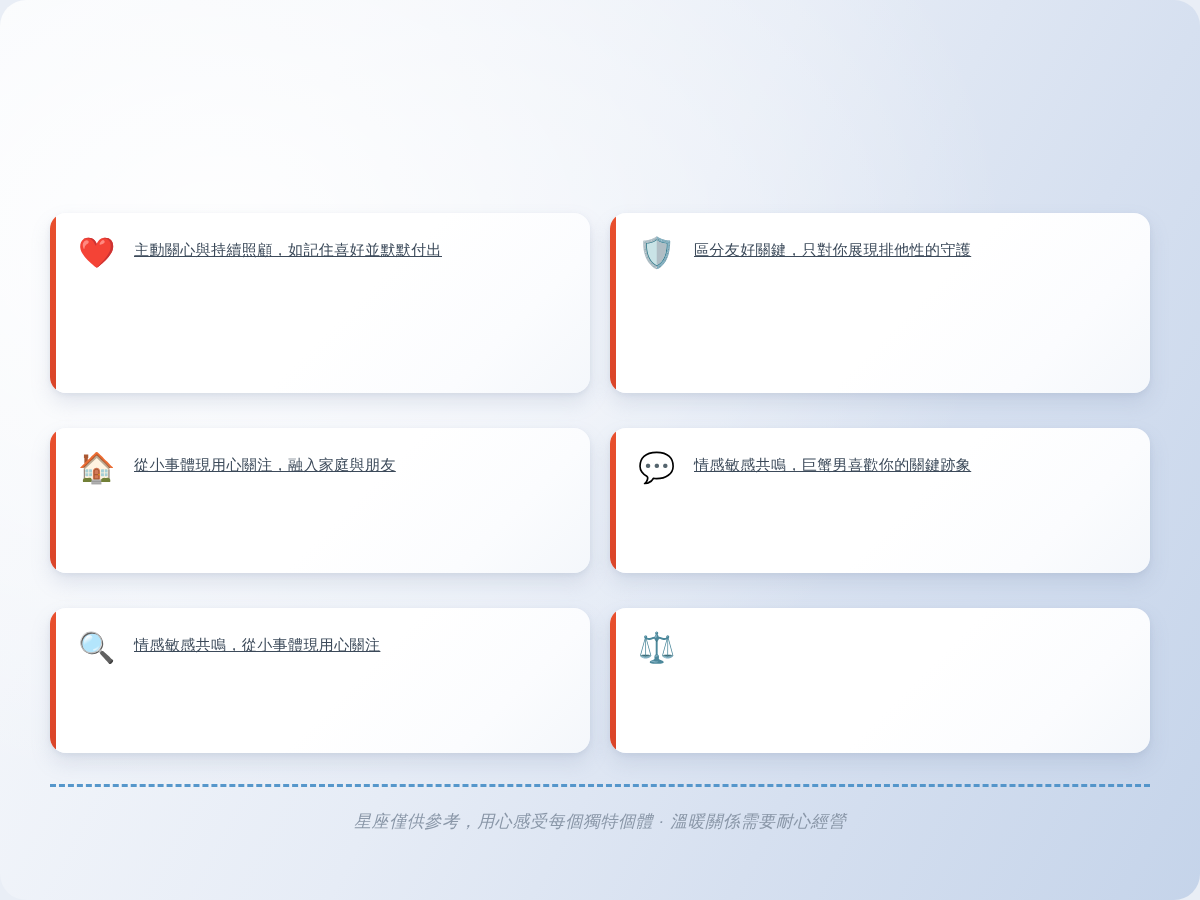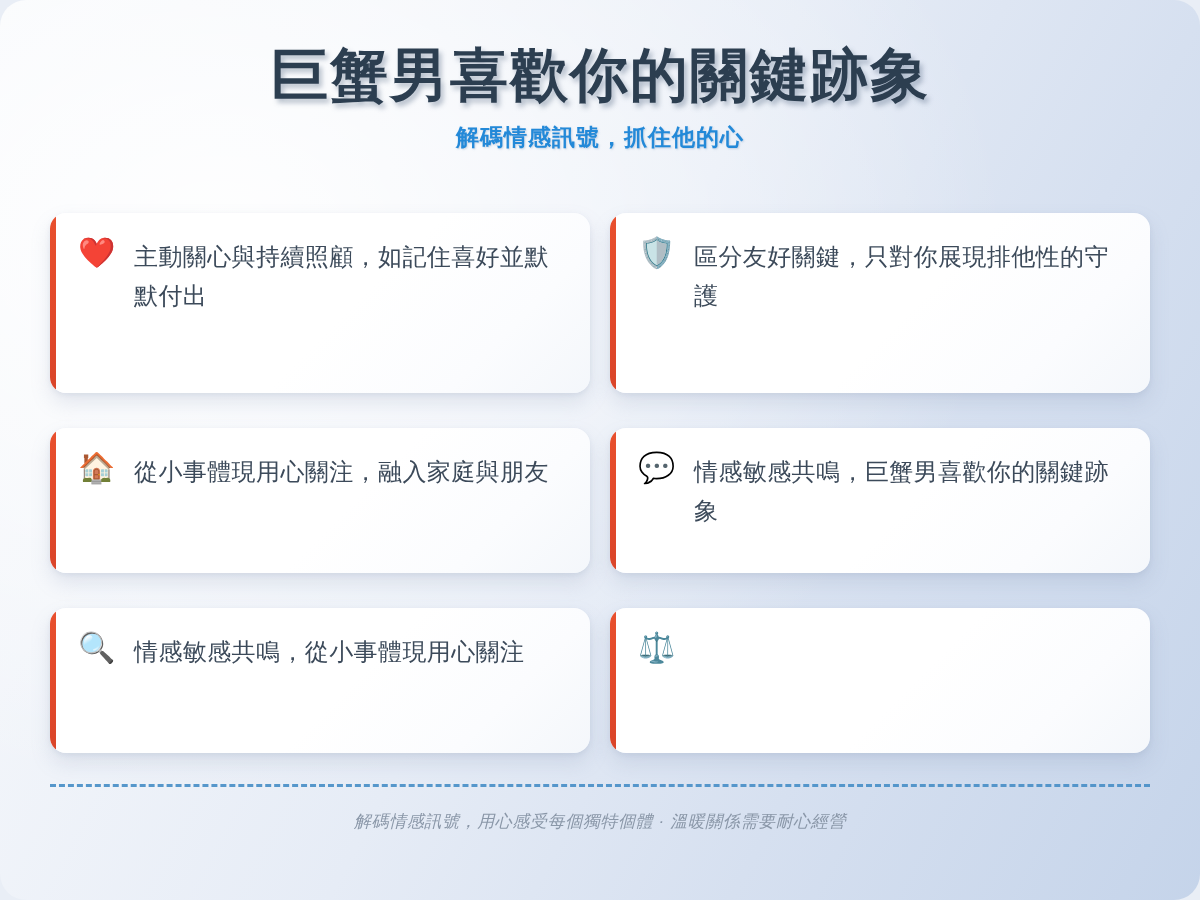--- a/index.html
+++ b/index.html
@@ -132,10 +132,6 @@
 
 <div class="poster">
 
-  <div class="header">
-    <div class="title">巨蟹男喜歡你的關鍵跡象</div>
-    <div class="subtitle">解碼情感訊號，抓住他的心</div>
-  </div>
 
   <div class="grid">
 

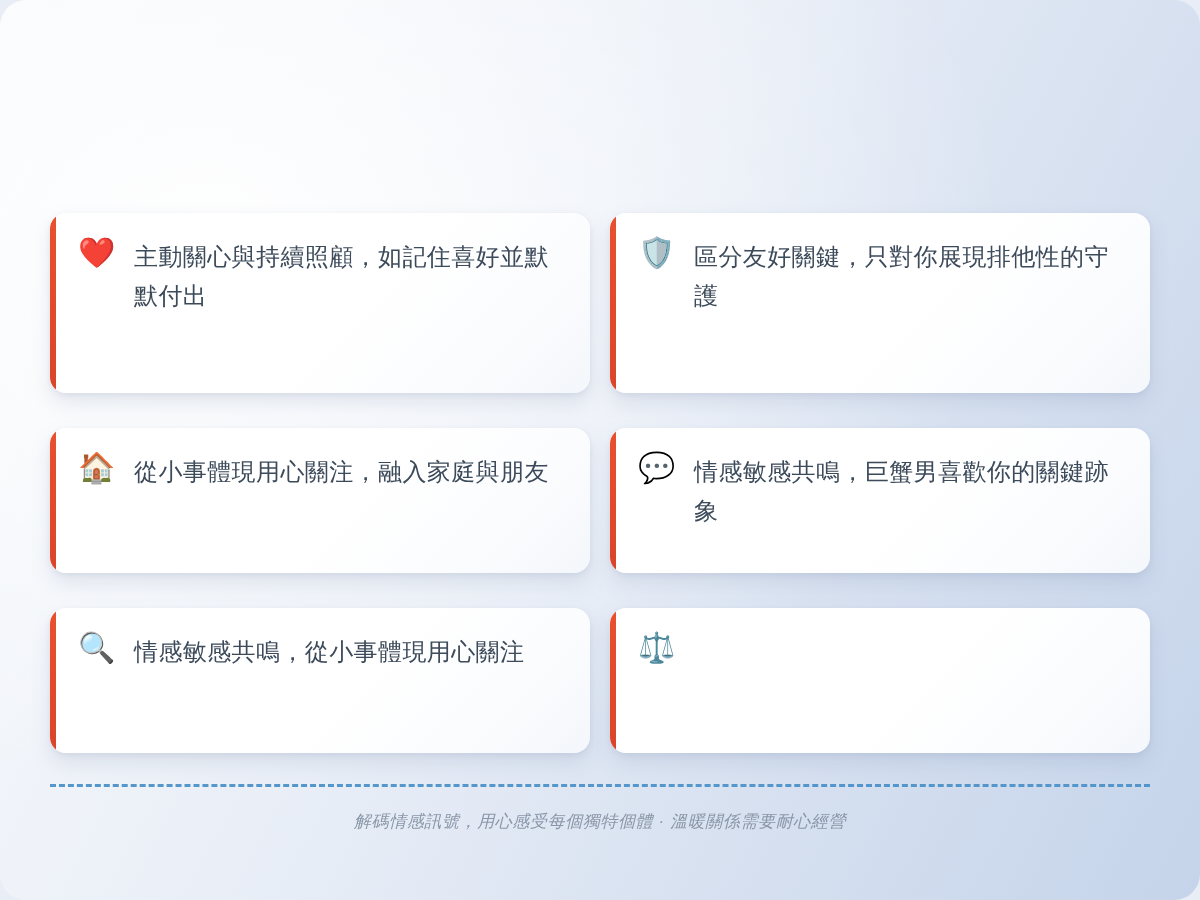--- a/index.html
+++ b/index.html
@@ -97,11 +97,12 @@
 
   .card-text {
     flex: 1 1 auto;
-    font-size: 24px;
+    font-size: 15px;
     line-height: 1.62;
     color: #3c4a5a;
     letter-spacing: 0.4px;
     padding-top: 1px;
+    text-decoration: underline;
   }
 
   

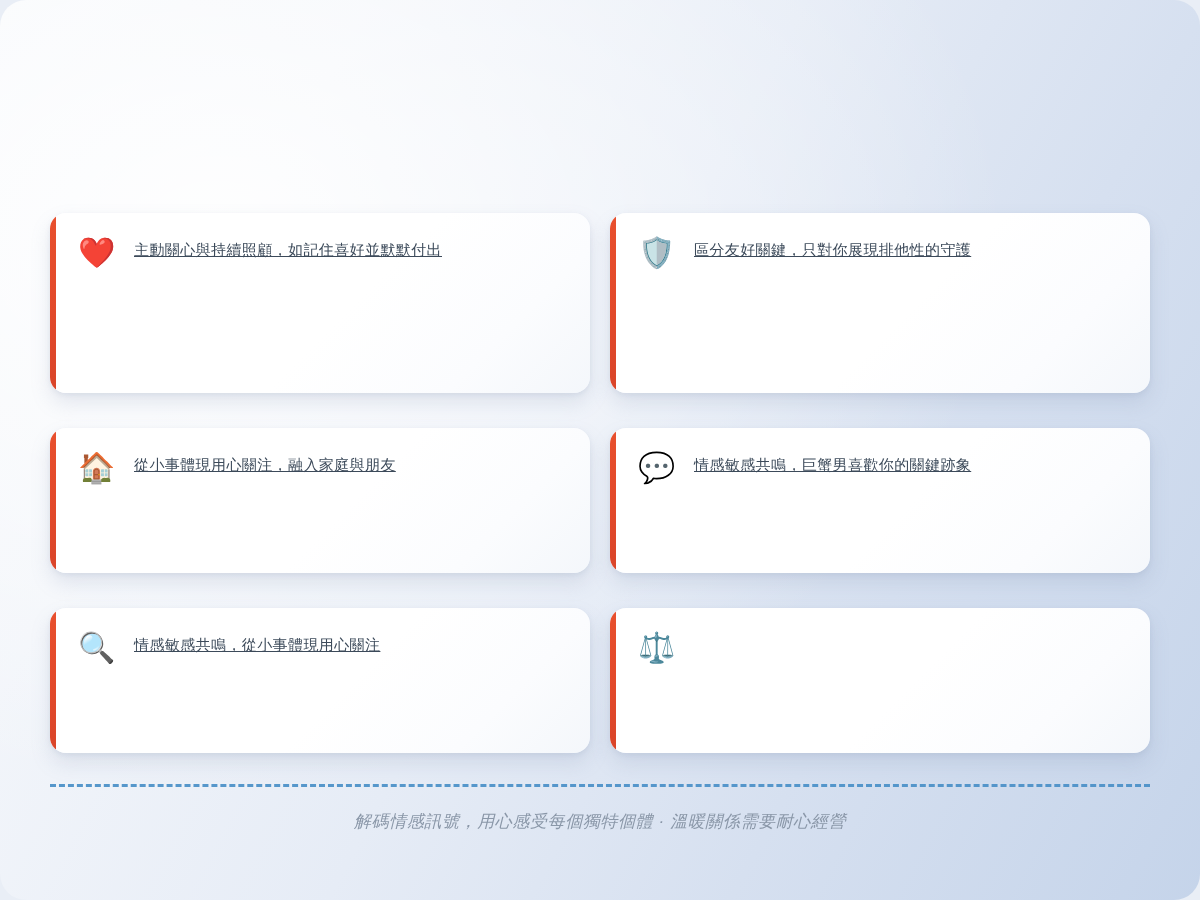--- a/index.html
+++ b/index.html
@@ -175,7 +175,7 @@
 
   <div class="divider"></div>
 
-  <div class="footnote">解碼情感訊號，用心感受每個獨特個體 · 溫暖關係需要耐心經營</div>
+  <div class="footnote">星座僅供參考，用心感受每個獨特個體 · 溫暖關係需要耐心經營</div>
 
 </div>
 

